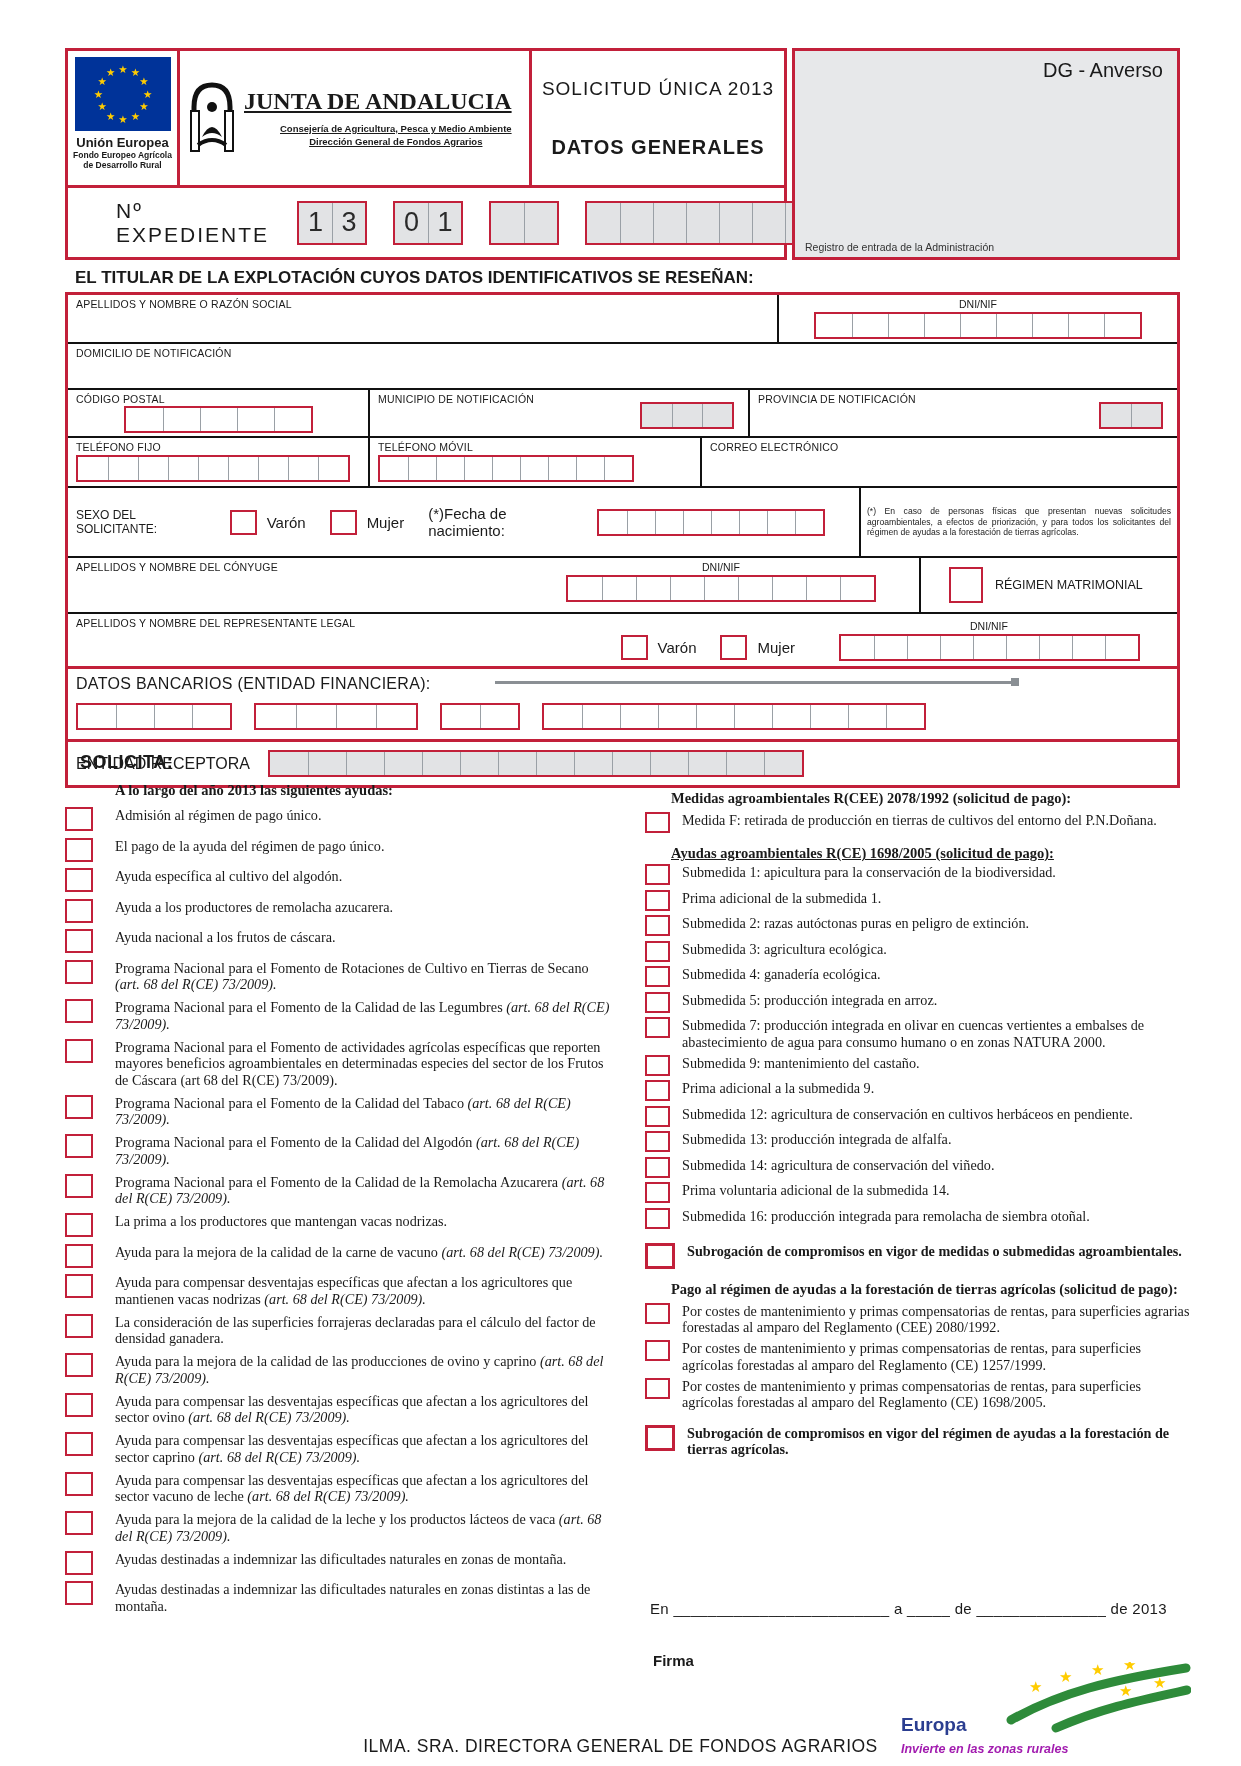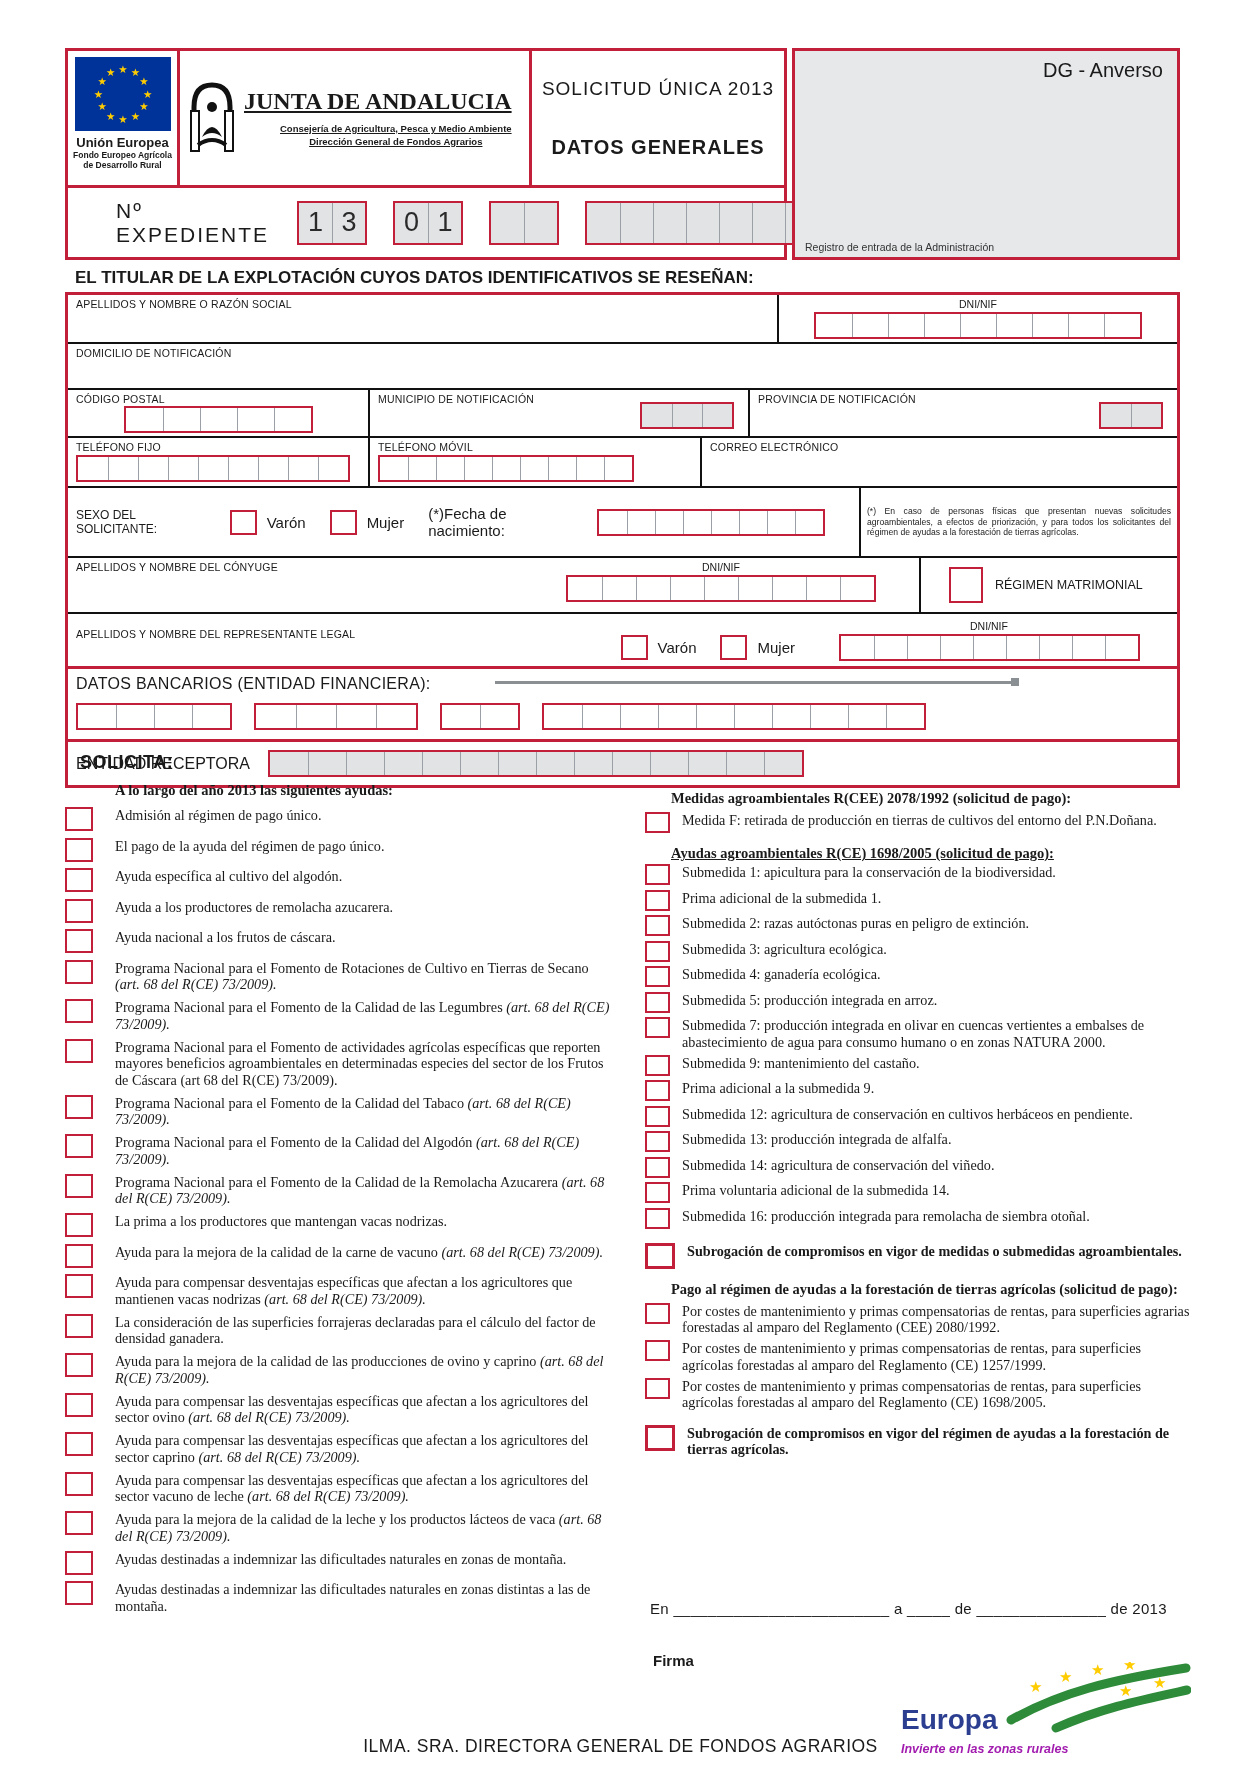--- a/index.html
+++ b/index.html
@@ -322,7 +322,7 @@
 
   <div class="trow" style="min-height:54px">
     <div class="fcell grow" style="display:flex;align-items:center;">
-      <span class="flabel" style="flex:1;align-self:flex-start;margin-top:11px;">APELLIDOS Y NOMBRE DEL REPRESENTANTE LEGAL</span>
+      <span class="flabel" style="flex:1;align-self:flex-start;">APELLIDOS Y NOMBRE DEL REPRESENTANTE LEGAL</span>
       <div class="inline-bottom" style="margin-top:14px;">
         <span class="chkbox"></span>
         <span class="mf-label">Varón</span>

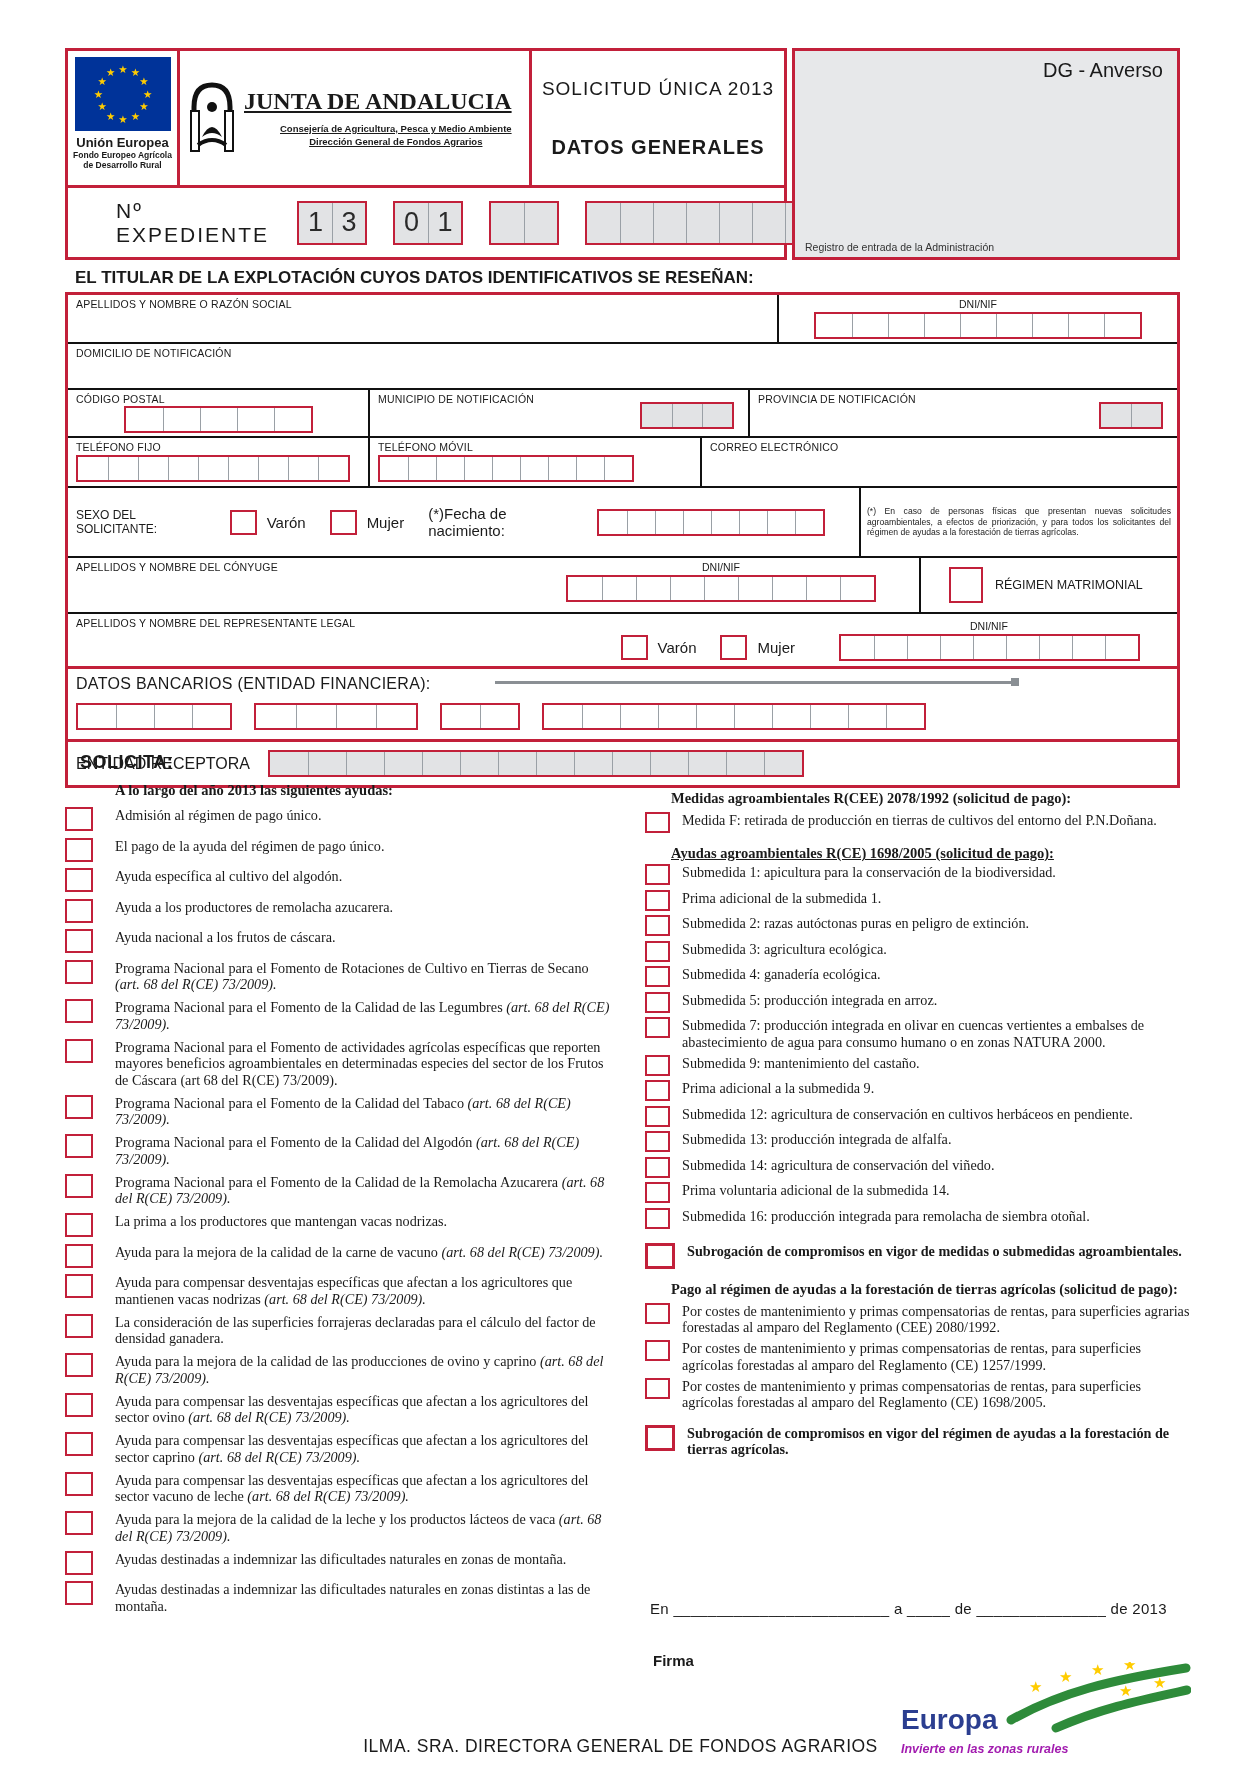--- a/index.html
+++ b/index.html
@@ -88,7 +88,7 @@
   .firma{position:absolute;left:653px;top:1652px;font-size:15px;font-weight:bold;}
   .director{position:absolute;left:0;top:1736px;width:1241px;text-align:center;font-size:17.5px;letter-spacing:.5px;}
   .europa{position:absolute;right:50px;top:1662px;width:290px;height:100px;}
-  .europa-title{position:absolute;left:0;bottom:26px;font-size:28px;font-weight:bold;color:#2B3E90;margin-top:44px;}
+  .europa-title{position:absolute;left:0;bottom:26px;font-size:19px;font-weight:bold;color:#2B3E90;margin-top:44px;}
   .europa-sub{position:absolute;left:0;bottom:6px;font-size:12.5px;font-style:italic;font-weight:bold;color:#a21caf;white-space:nowrap;}
   .europa svg{position:absolute;right:0;top:0;}
 </style>

